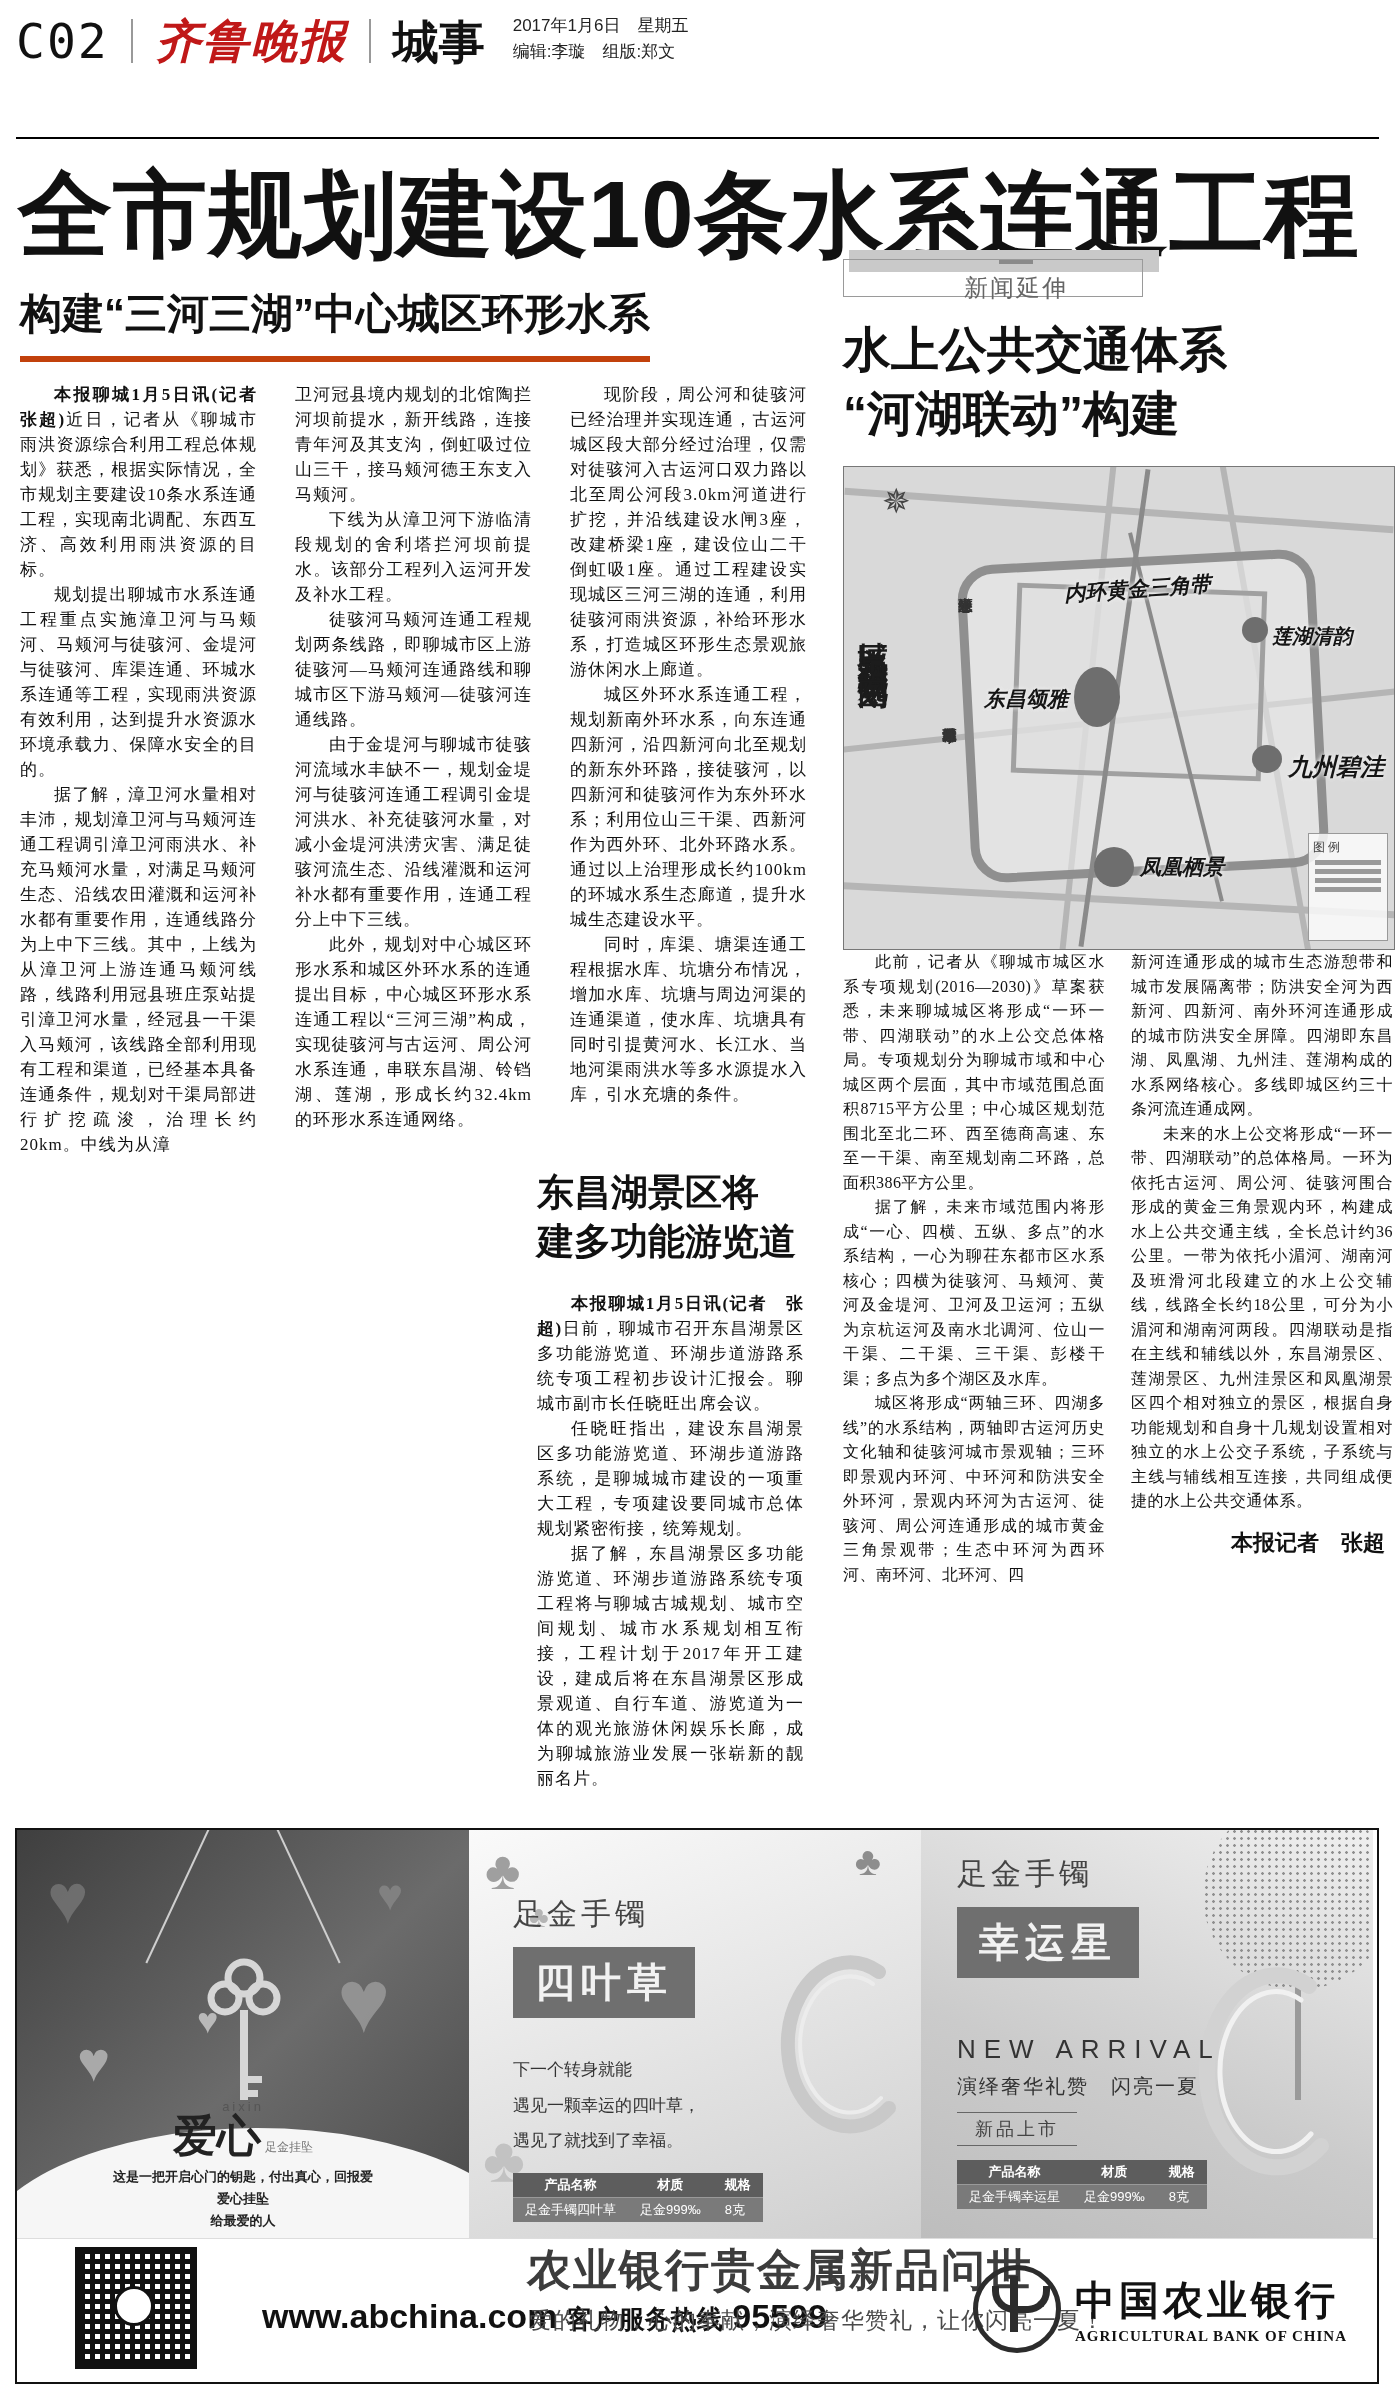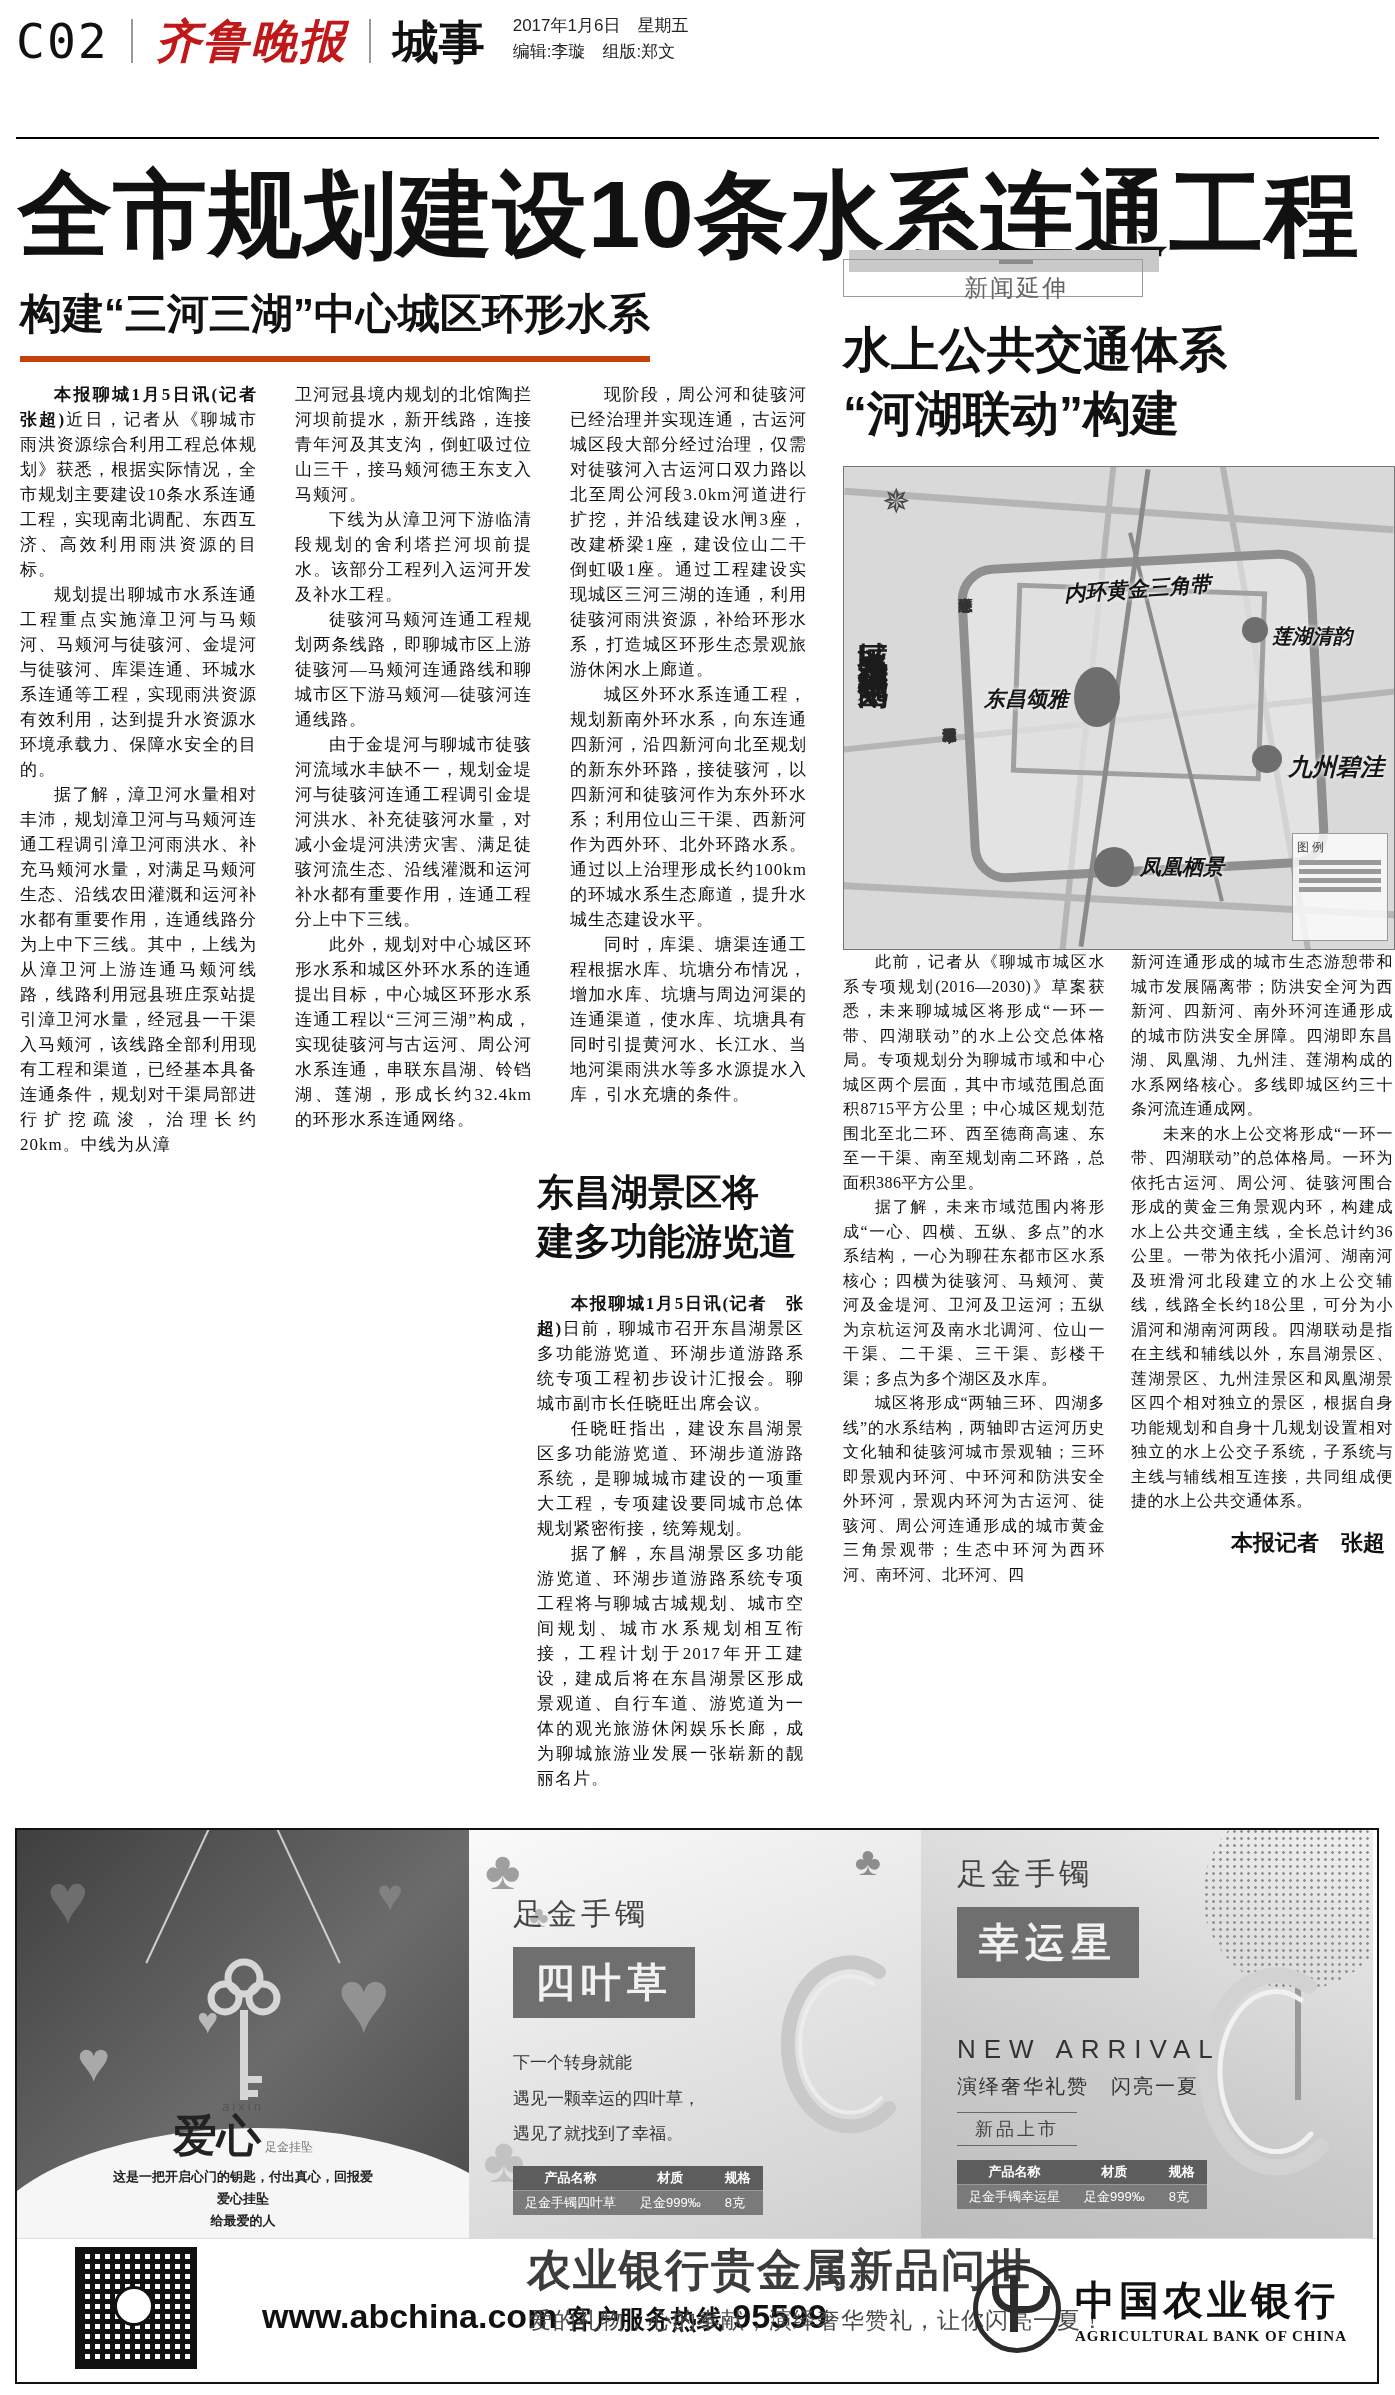--- a/index.html
+++ b/index.html
@@ -52,7 +52,7 @@
   .map-label.v{writing-mode:vertical-rl;font-style:normal;font-weight:700;font-size:14px;color:#333;text-shadow:none;}
   .lake{position:absolute;background:#6e6e6e;border-radius:50%;}
   .compass{position:absolute;top:14px;left:38px;font-size:34px;color:#444;}
-  .legendbox{position:absolute;right:6px;bottom:8px;width:96px;height:108px;background:rgba(250,250,250,.85);border:1px solid #999;font-size:12px;color:#444;padding:4px;box-sizing:border-box;line-height:1.5;}
+  .legendbox{position:absolute;right:6px;bottom:8px;width:80px;height:108px;background:rgba(250,250,250,.85);border:1px solid #999;font-size:12px;color:#444;padding:4px;box-sizing:border-box;line-height:1.5;}
   .legendbox .lrow{height:5px;background:#9a9a9a;margin:4px 2px;}
   .map-caption{font-size:21px;font-weight:800;text-align:right;margin:10px 2px 18px 0;font-family:"Liberation Sans","DejaVu Sans",sans-serif;}
 

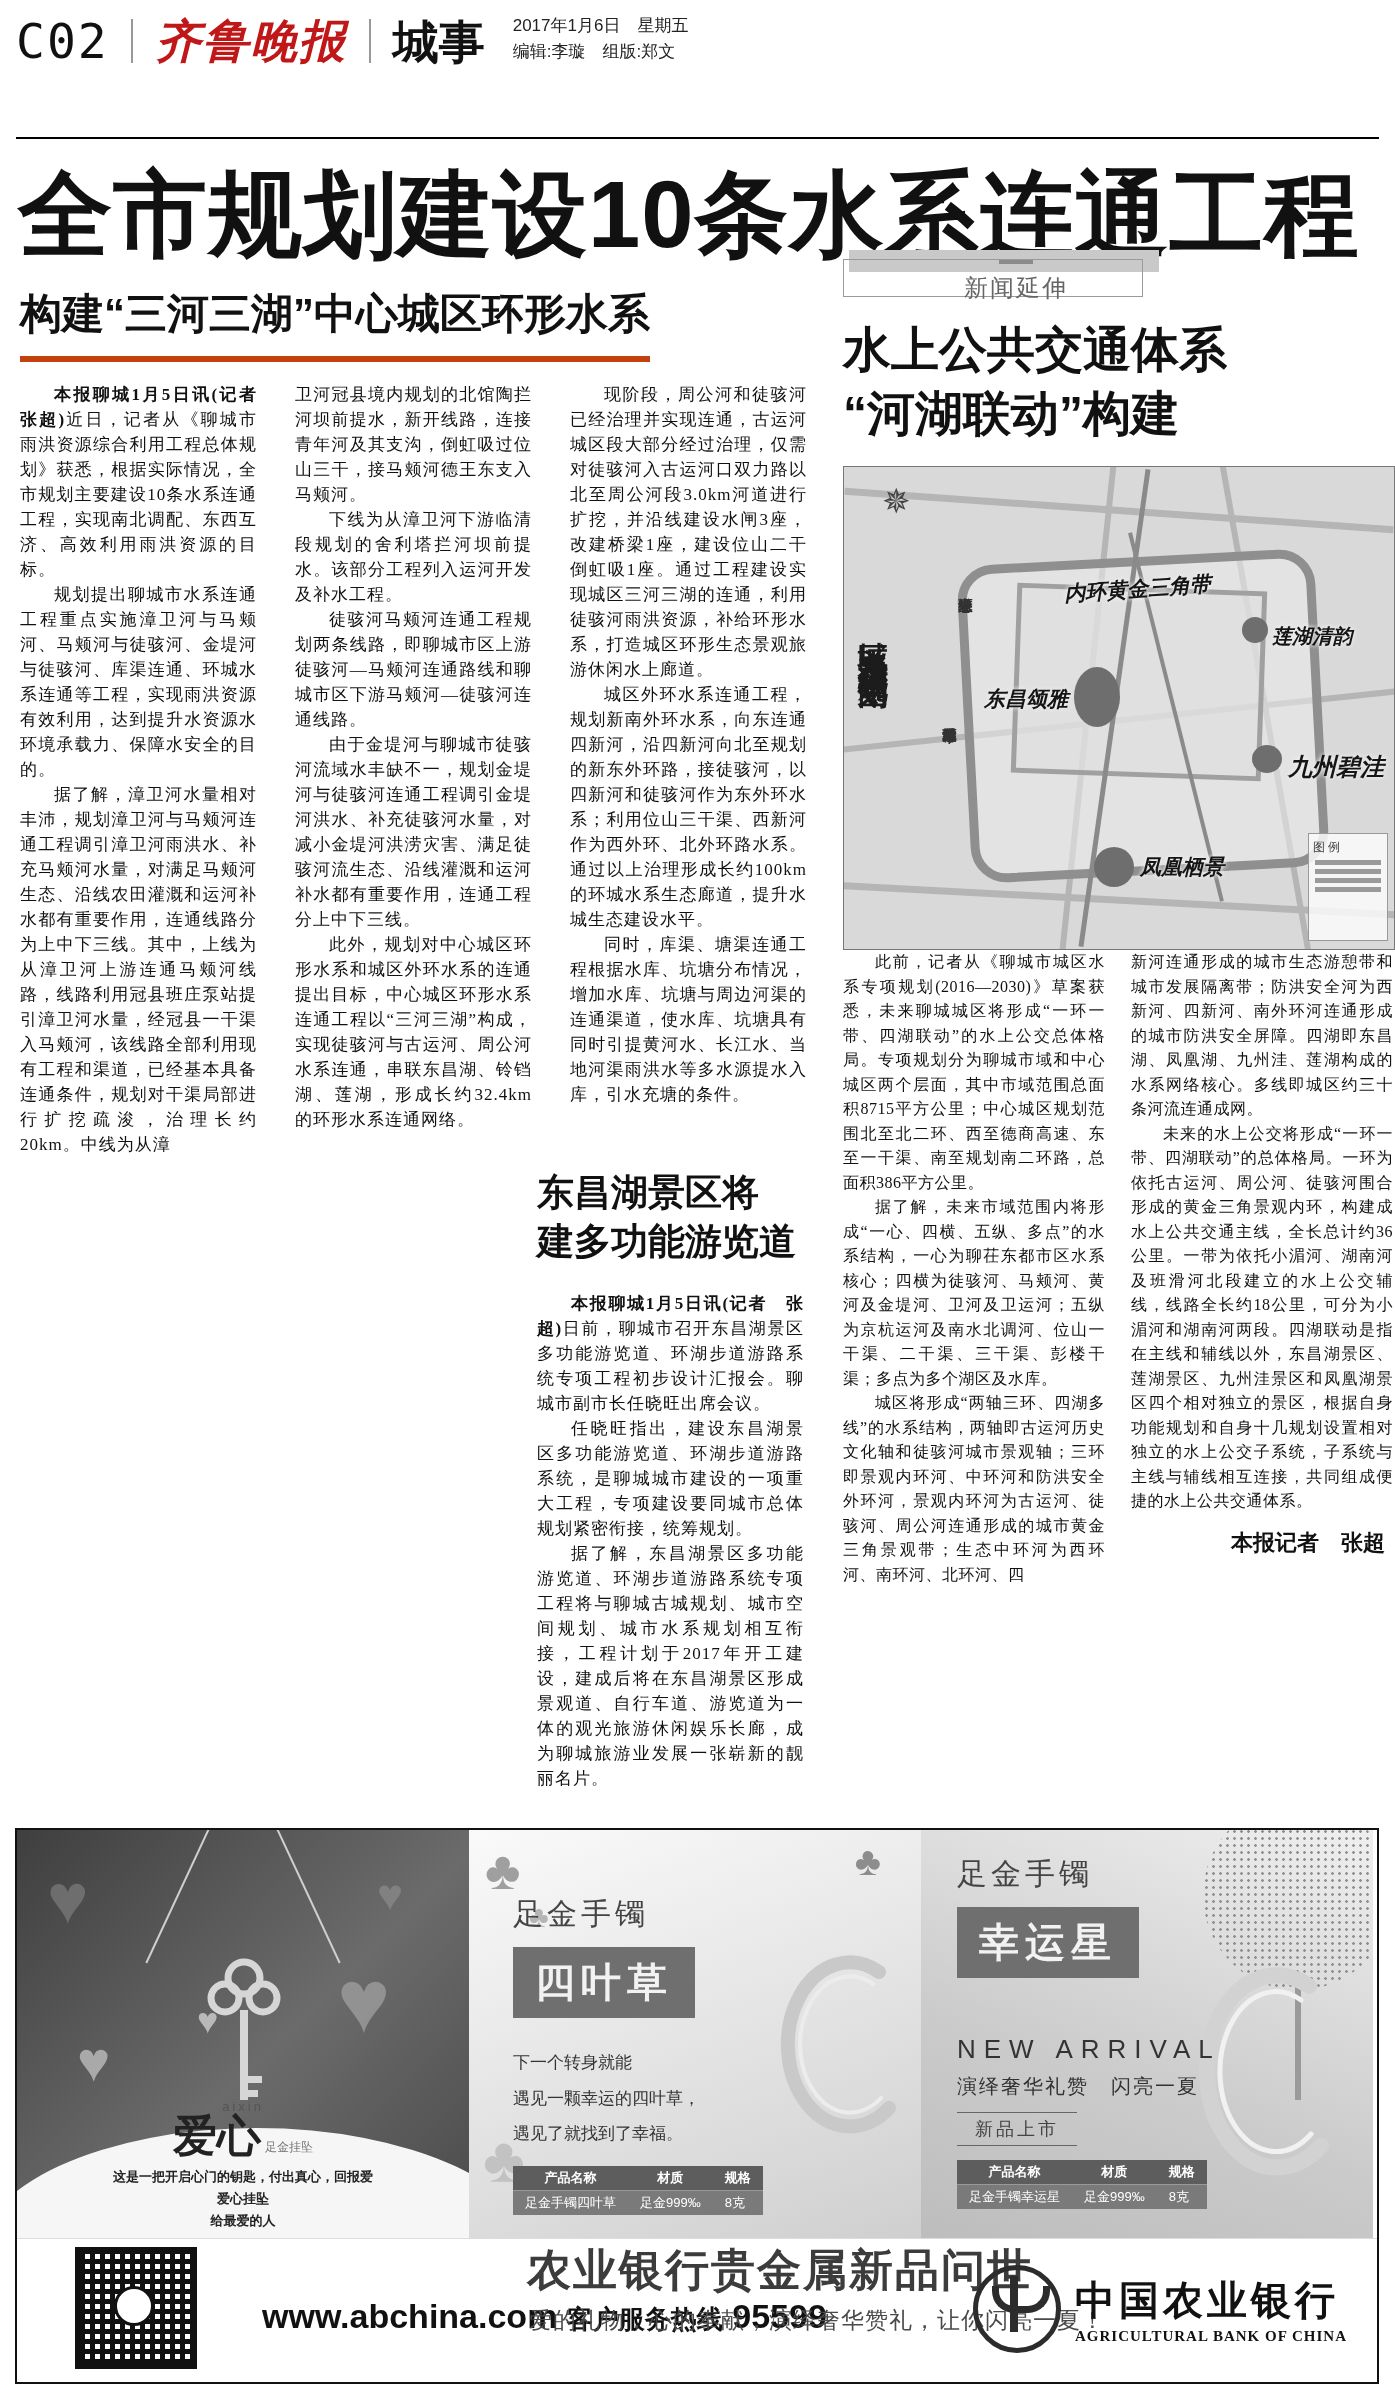--- a/index.html
+++ b/index.html
@@ -80,7 +80,7 @@
   .clover{position:absolute;color:#9f9f9f;}
   .prod-head{font-size:30px;color:#444;letter-spacing:4px;font-family:"Liberation Sans","DejaVu Sans",sans-serif;}
   .prod-name{display:inline-block;background:#6f6f6f;color:#f2f2f2;font-size:40px;font-weight:700;padding:8px 22px;letter-spacing:6px;margin-top:12px;font-family:"Liberation Sans","DejaVu Sans",sans-serif;}
-  .prod-copy{font-size:17px;color:#333;line-height:2.1;margin-top:27px;font-family:"Liberation Sans","DejaVu Sans",sans-serif;}
+  .prod-copy{font-size:17px;color:#333;line-height:2.1;margin-top:34px;font-family:"Liberation Sans","DejaVu Sans",sans-serif;}
   .spec-table{border-collapse:collapse;font-size:13px;margin-top:14px;font-family:"Liberation Sans","DejaVu Sans",sans-serif;}
   .spec-table th{background:#5d5d5d;color:#fff;padding:3px 12px;font-weight:700;}
   .spec-table td{background:#7a7a7a;color:#fff;padding:3px 12px;border-top:1px solid #999;}

